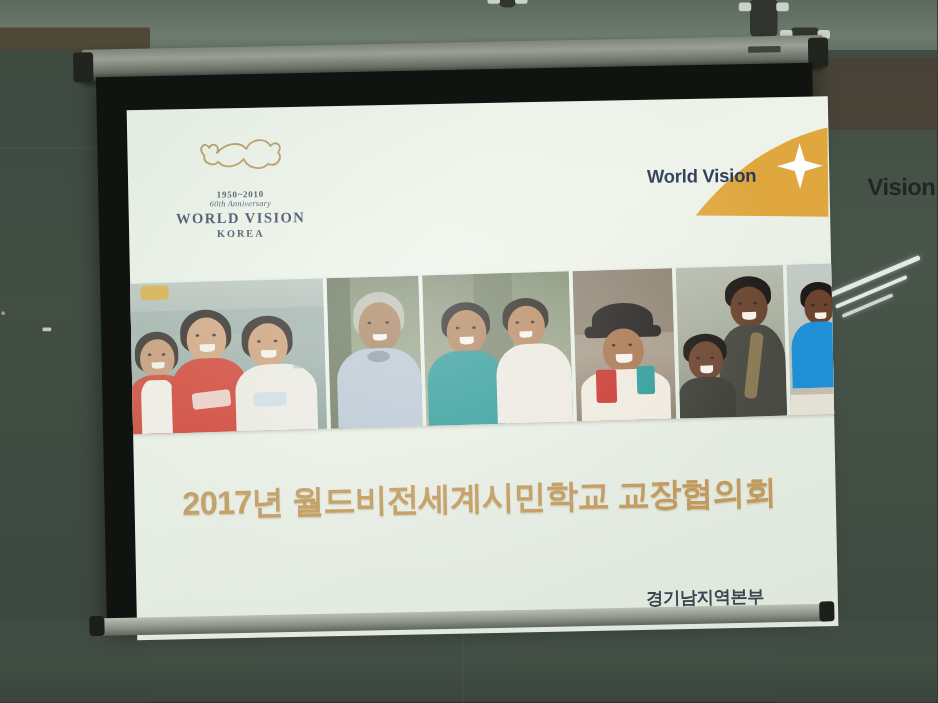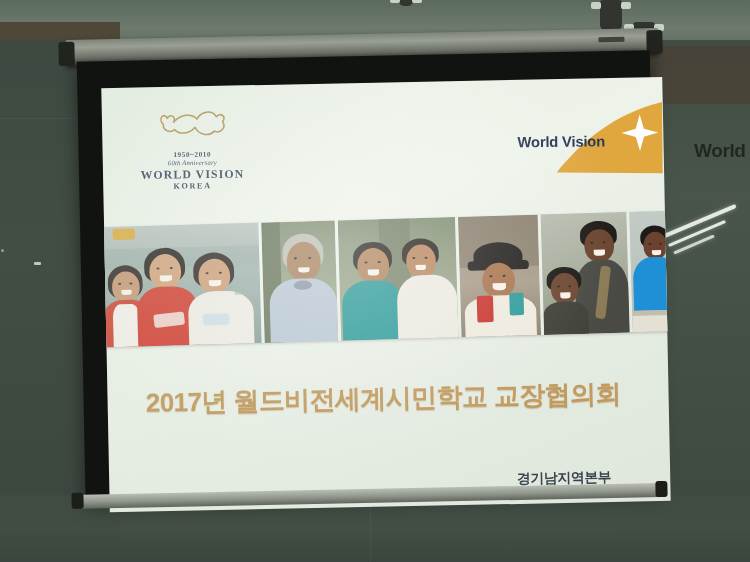--- a/index.html
+++ b/index.html
@@ -198,7 +198,7 @@
   <div class="dash" style="left:34px;top:262px;width:7px;height:3px;"></div>
   <div class="dot" style="left:1px;top:249px;width:3px;height:3px;opacity:.5;"></div>
 
-  <div class="wall-text">World</div>
+  <div class="wall-text">Vision</div>
 
   <div class="glare" style="left:661px;top:219px;width:78px;height:4px;"></div>
   <div class="glare" style="left:666px;top:232px;width:62px;height:3px;"></div>

